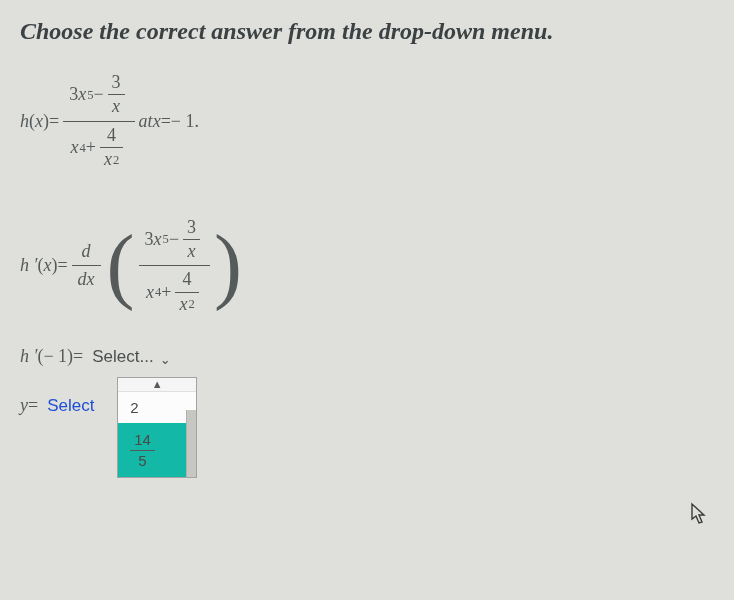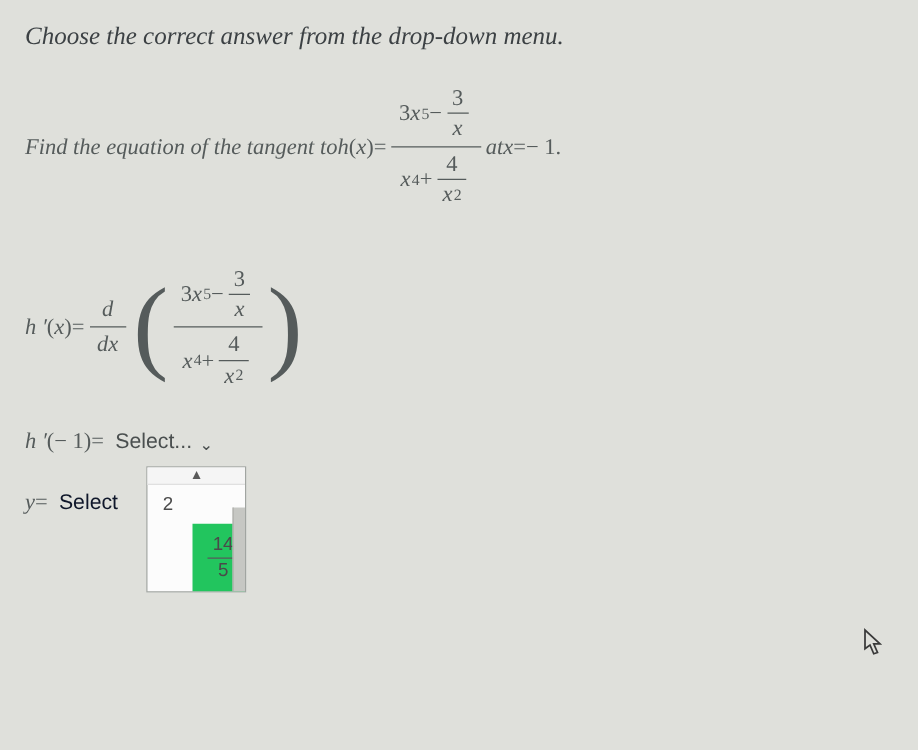--- a/index.html
+++ b/index.html
@@ -19,8 +19,8 @@
     }
     .instruction {
       font-style: italic;
-      font-weight: normal;
-      font-size: 20px;
+      font-weight: bold;
+      font-size: 24px;
       color: #3c4144;
       margin-bottom: 24px;
     }

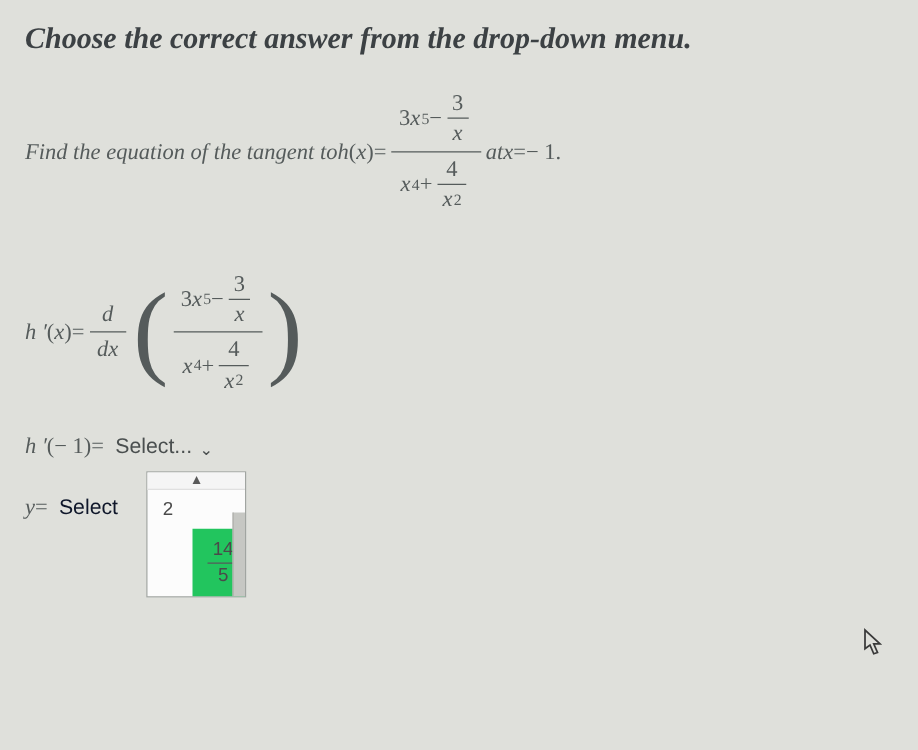--- a/index.html
+++ b/index.html
@@ -166,7 +166,6 @@
 <div class="instruction">Choose the correct answer from the drop-down menu.</div>
 
 <div class="problem-row">
-  <span class="problem-text">Find the equation of the tangent to </span>
   <span class="var">h</span>
   <span>(</span>
   <span class="var">x</span>

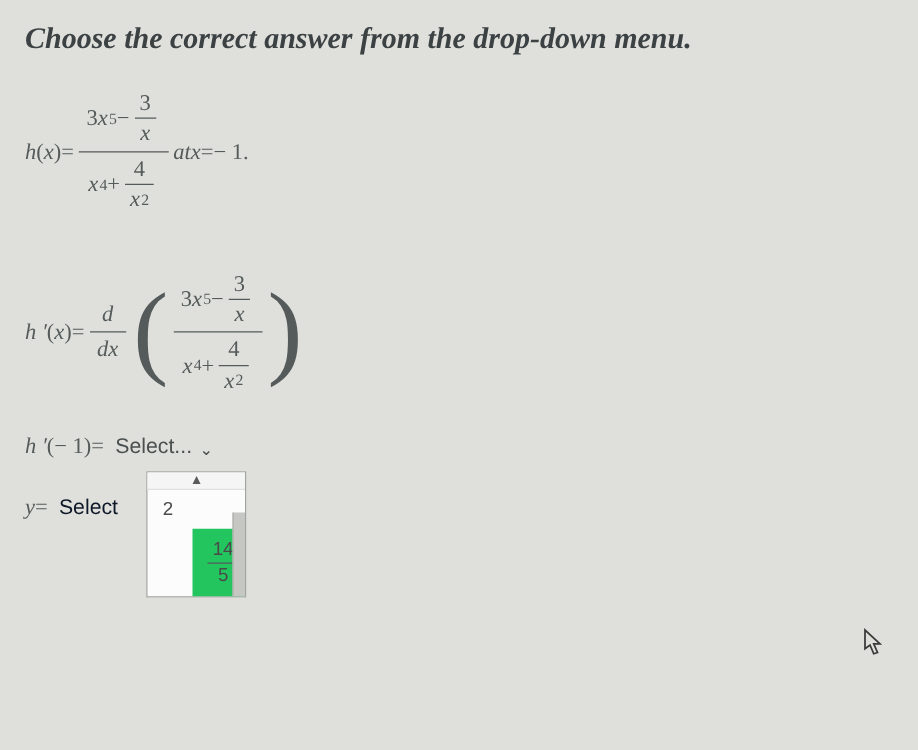--- a/index.html
+++ b/index.html
@@ -99,7 +99,7 @@
     .dropdown-trigger {
       font-family: Arial, sans-serif;
       font-style: normal;
-      color: #0f172a;
+      color: #1d4ed8;
       cursor: pointer;
       font-size: 17px;
     }

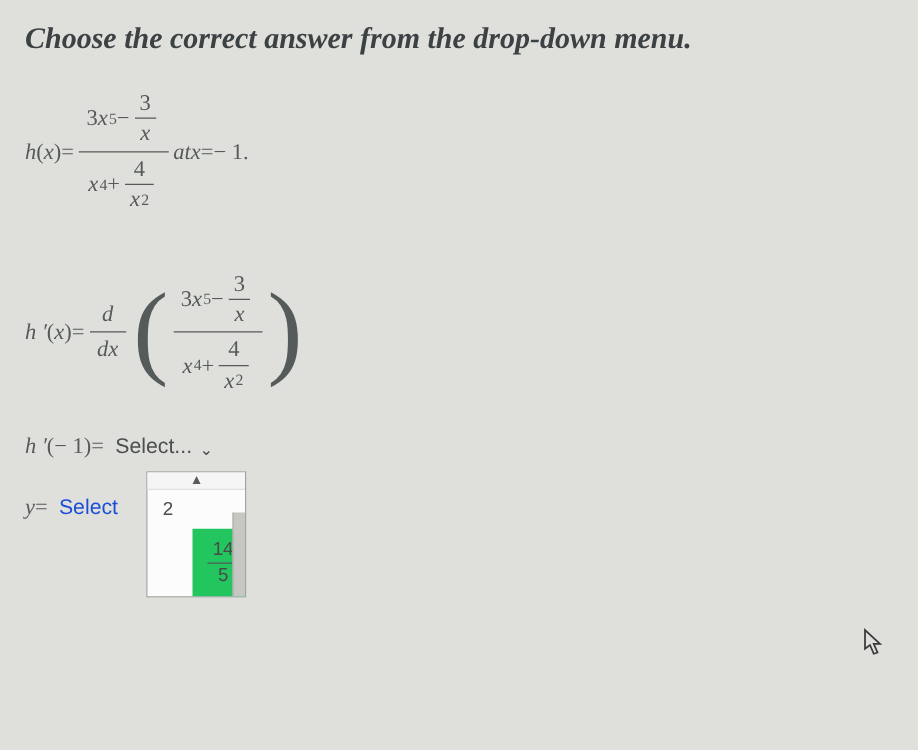--- a/index.html
+++ b/index.html
@@ -129,8 +129,7 @@
       cursor: pointer;
     }
     .menu-item.highlighted {
-      background: #22c55e;
-      margin-left: 36px;
+      background: #14b8a6;
     }
     .dropdown-menu-inner{
       position: relative;

